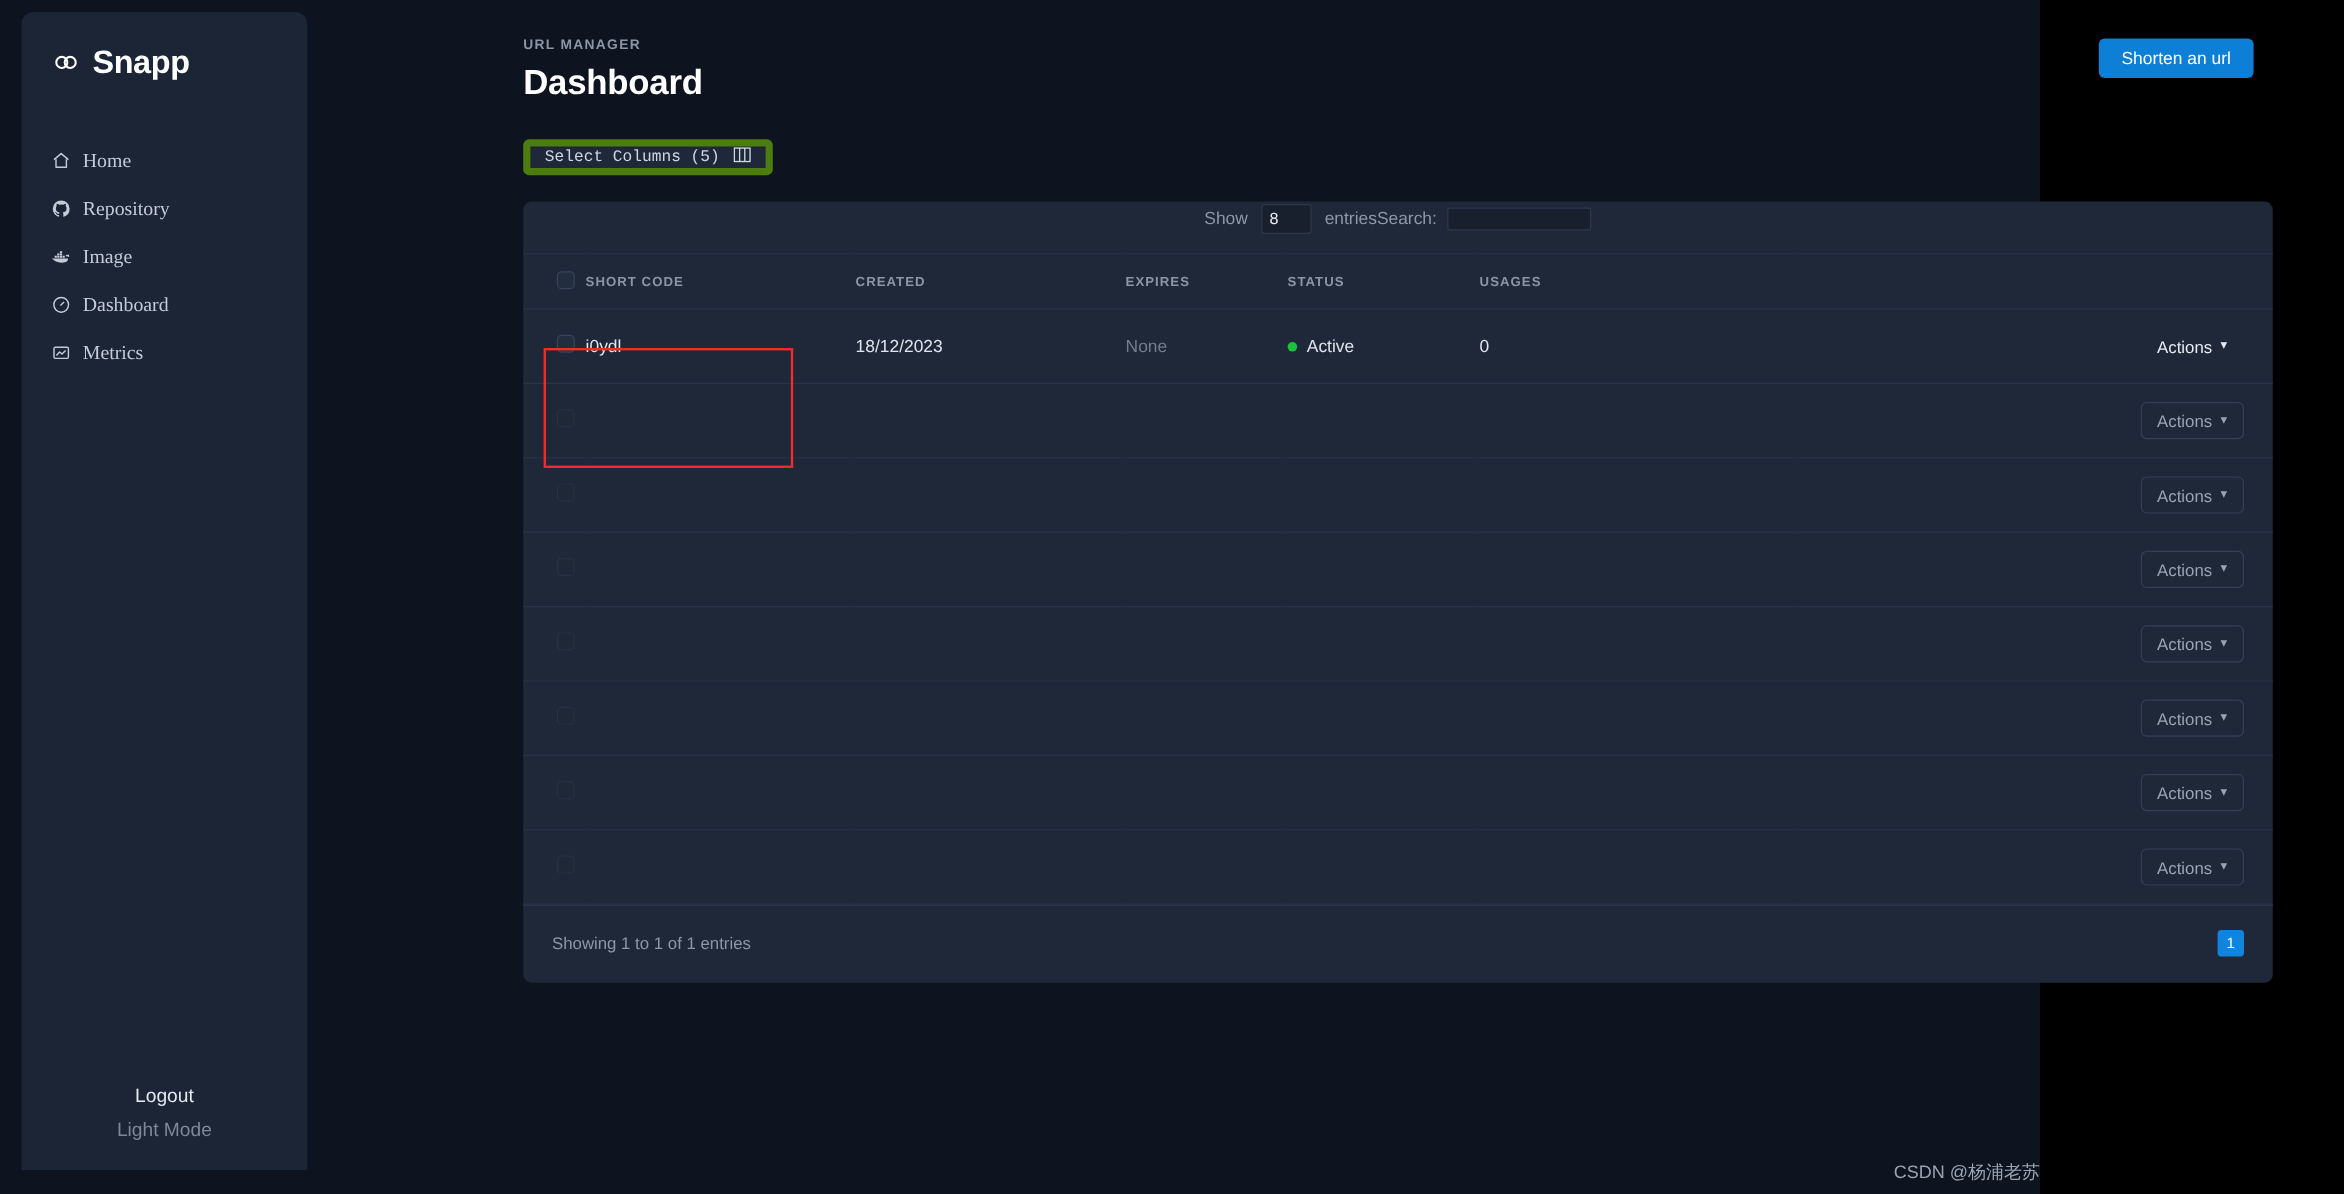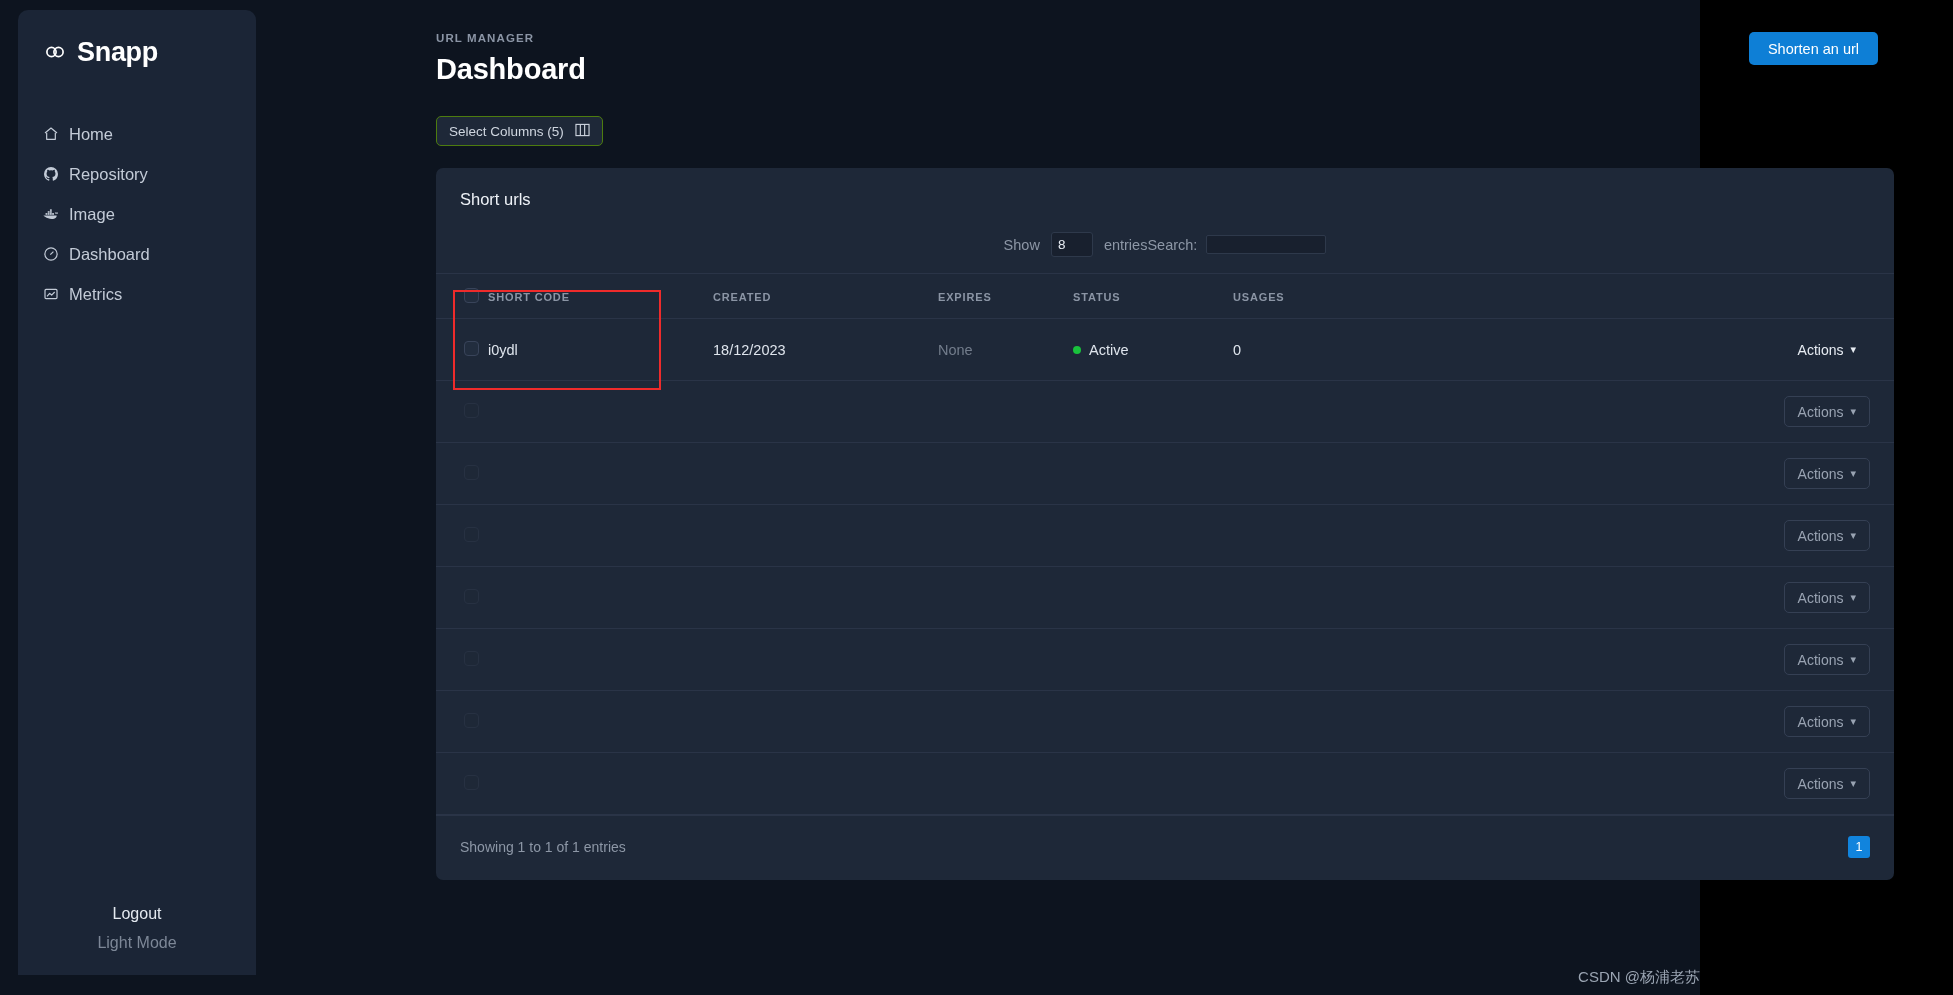--- a/index.html
+++ b/index.html
@@ -37,7 +37,7 @@
   .brand-text {
     font-size: 27px; font-weight: bold; color: #ffffff; letter-spacing: -0.3px;
   }
-  .nav { display: flex; flex-direction: column; gap: 0; }
+  .nav { display: flex; flex-direction: column; gap: 0; font-family: Liberation Serif, serif; }
   .nav-item {
     display: flex; align-items: center; gap: 10px;
     height: 40px;

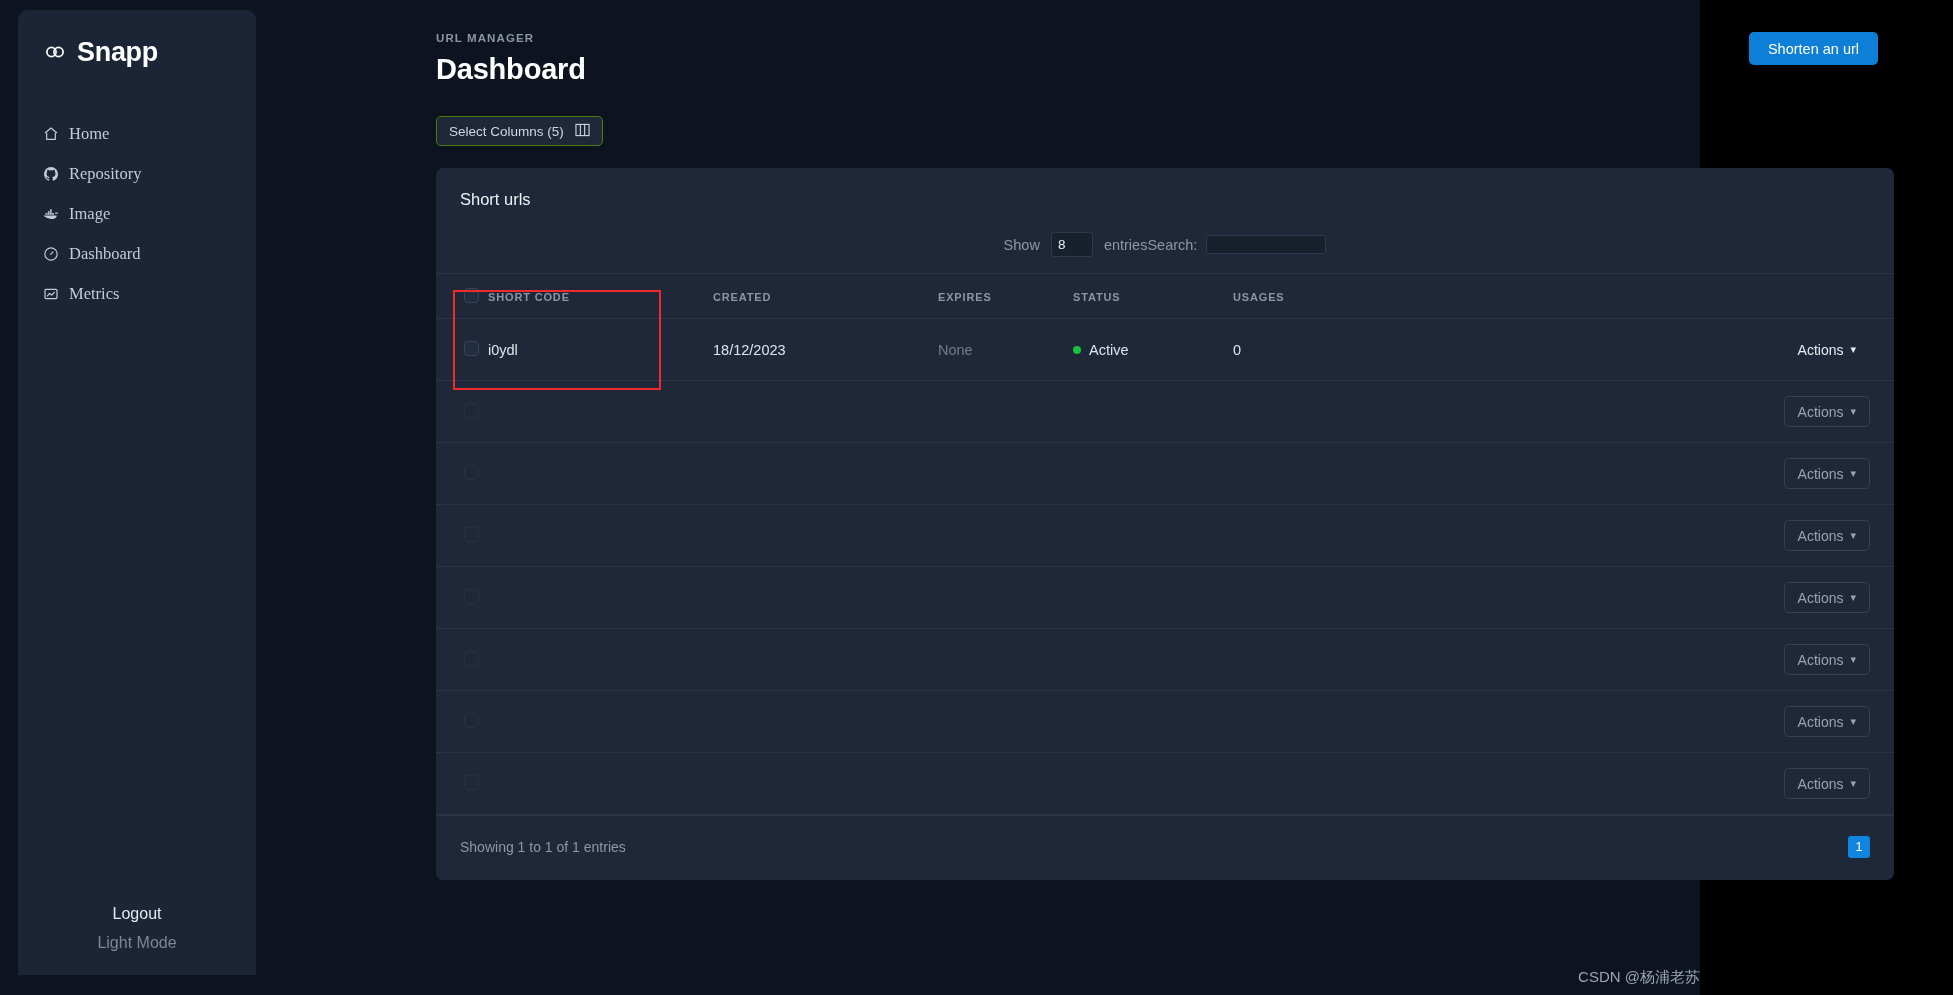--- a/index.html
+++ b/index.html
@@ -85,11 +85,11 @@
   .cols-btn {
     display: inline-flex; align-items: center; gap: 11px;
     background: #1e2838;
-    border: 1px solid #4d7c0f;
+    border: 6px solid #4d7c0f;
     border-radius: 5px;
     height: 30px; padding: 0 12px;
     color: #cfd6e0; font-size: 13.5px;
-    font-family: Liberation Sans, sans-serif;
+    font-family: Liberation Mono, monospace;
     cursor: pointer;
   }
 

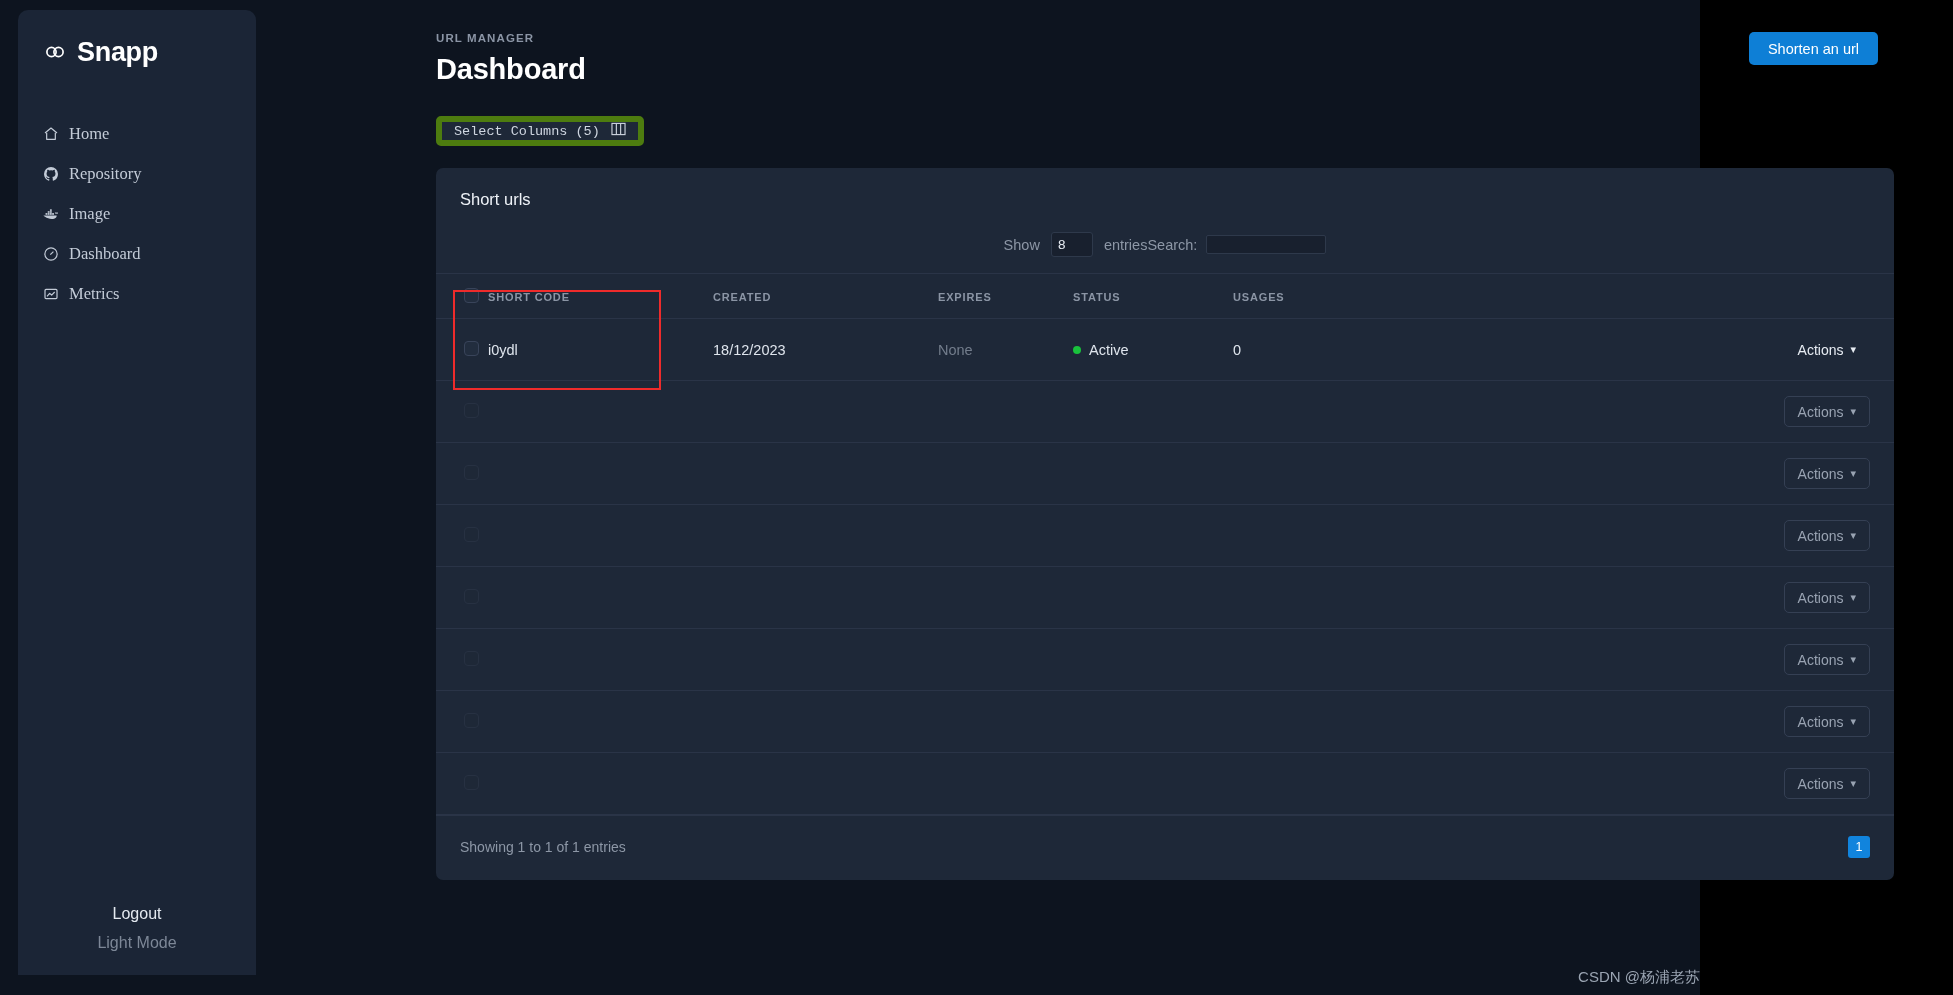--- a/index.html
+++ b/index.html
@@ -321,7 +321,6 @@
     </div>
 
     <section class="card">
-      <div class="card-title">Short urls</div>
 
       <div class="card-controls">
         <div class="show-entries">

